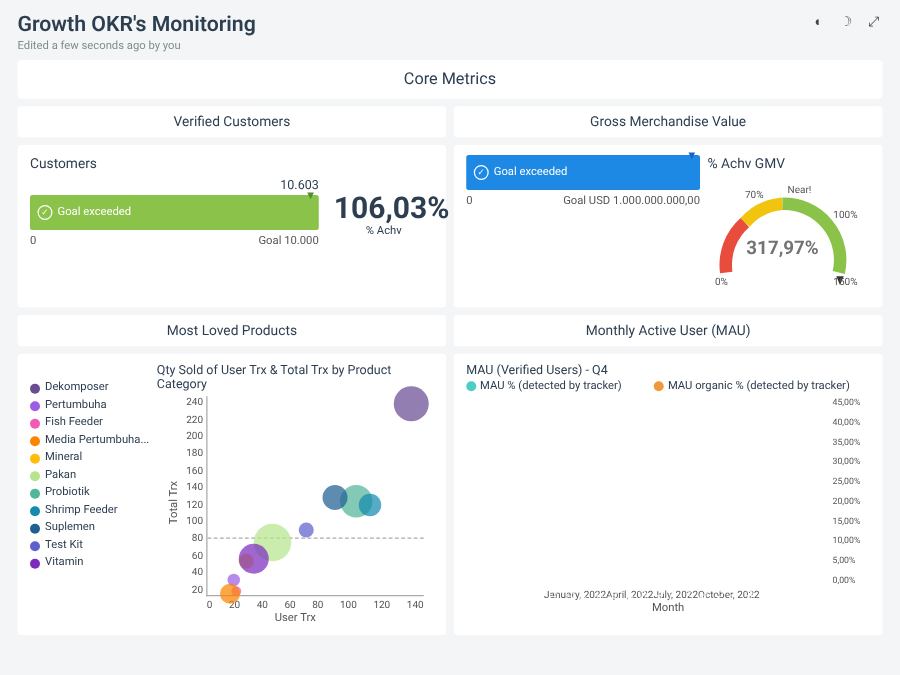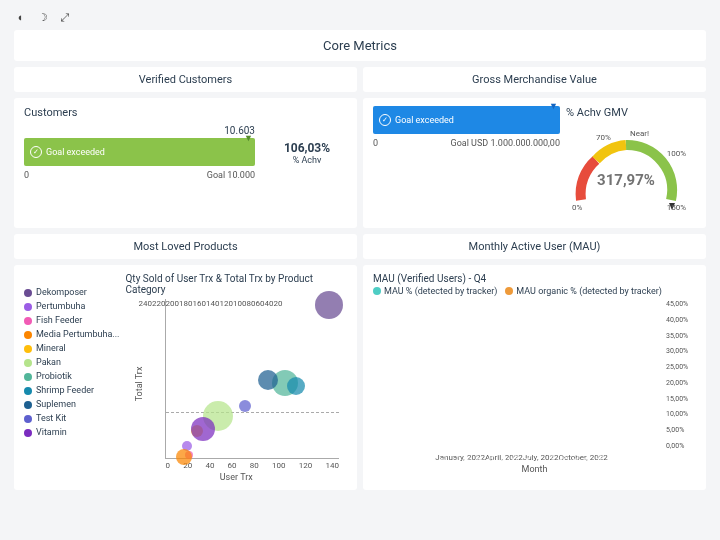--- a/index.html
+++ b/index.html
@@ -61,6 +61,10 @@
 
 <div class="page">
   <div class="header">
+    <div>
+      <div class="title">Growth OKR's Monitoring</div>
+      <div class="subtitle">Edited a few seconds ago by you</div>
+    </div>
     <div class="header-icons">
       <span>◐</span>
       <span>☽</span>

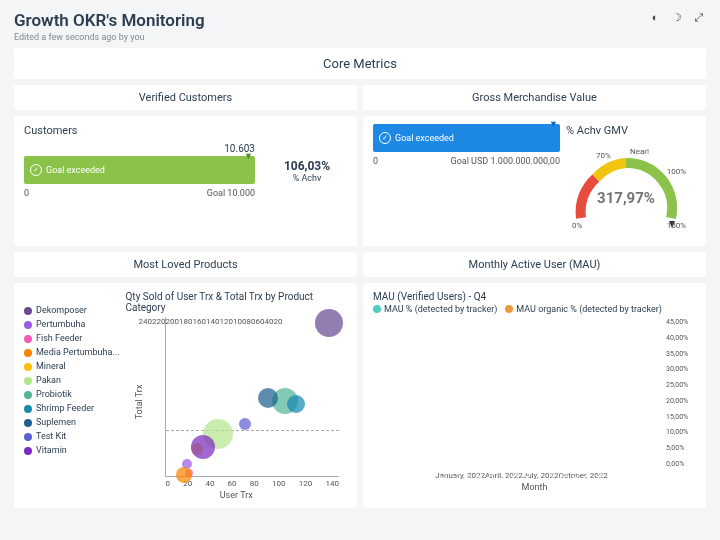--- a/index.html
+++ b/index.html
@@ -25,7 +25,7 @@
   .bar-fill.blue{background:#1e88e5}
   .bar-label-top{text-align:right;font-size:10px;color:#2c3e50;margin-bottom:2px}
   .bar-scale{display:flex;justify-content:space-between;font-size:9px;color:#555;margin-top:4px}
-  .pct-big{font-size:12px;font-weight:700;color:#2c3e50;text-align:center}
+  .pct-big{font-size:24px;font-weight:700;color:#2c3e50;text-align:center}
   .pct-sub{font-size:9px;color:#2c3e50;text-align:center}
   .check{width:12px;height:12px;border:1.5px solid #fff;border-radius:50%;display:inline-flex;align-items:center;justify-content:center;margin-right:4px;font-size:7px}
   .gauge-wrap{position:relative;width:120px;height:95px}

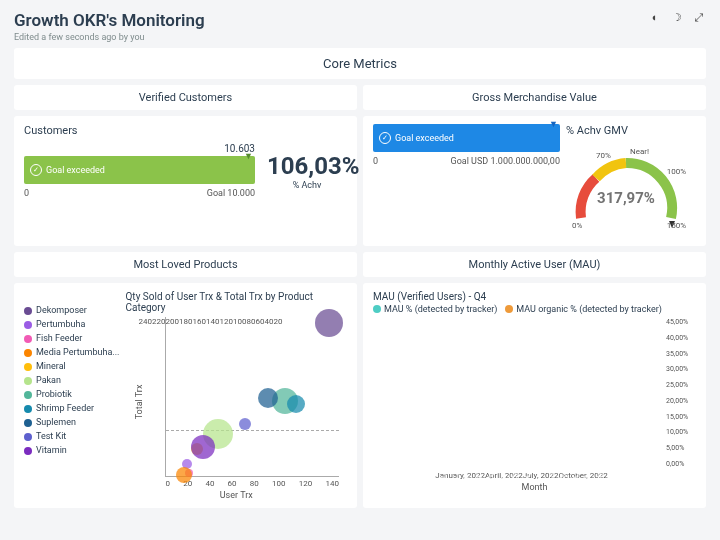--- a/index.html
+++ b/index.html
@@ -51,7 +51,7 @@
   .bar-val{position:absolute;font-size:7px;color:#fff;transform:rotate(-90deg);white-space:nowrap;top:50%}
   .bar-y-right{position:absolute;right:-32px;top:0;bottom:0;display:flex;flex-direction:column;justify-content:space-between;font-size:7px;color:#555;text-align:left;width:30px}
   .bar-x-ticks{display:flex;justify-content:center;font-size:8px;color:#555;margin:3px 32px 0 6px}
-  .mau-legend{display:flex;gap:8px;font-size:9px;color:#2c3e50;margin:2px 0 4px}
+  .mau-legend{display:flex;gap:26px;font-size:9px;color:#2c3e50;margin:2px 0 4px}
   .mau-legend div{display:flex;align-items:center;gap:3px}
   .gmv-row{display:flex;gap:6px}
   .marker{position:absolute;top:-5px;font-size:9px;color:#1565c0}

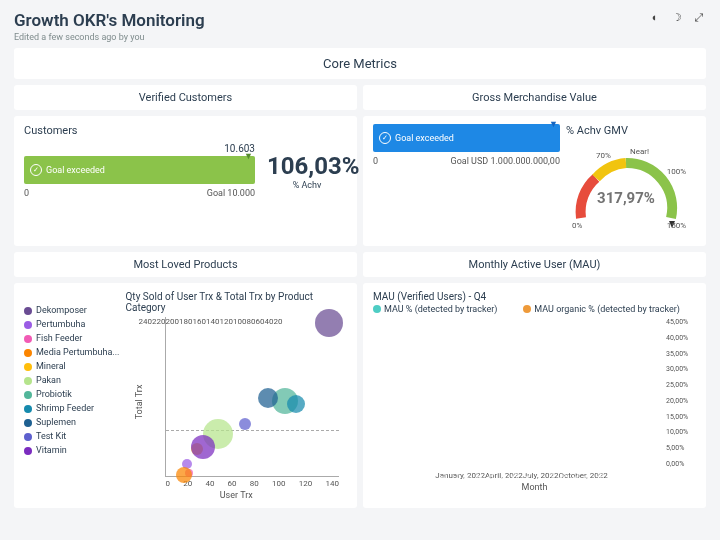--- a/index.html
+++ b/index.html
@@ -36,7 +36,7 @@
   .scatter .pt{position:absolute;border-radius:50%;opacity:0.72;transform:translate(-50%,50%)}
   .dash{position:absolute;left:0;right:0;border-top:1.5px dashed #aaa}
   .axis-x-ticks{display:flex;justify-content:space-between;margin-left:40px;margin-right:8px;font-size:8px;color:#555;margin-top:2px}
-  .axis-y-ticks{position:absolute;left:-28px;top:0;bottom:0;display:flex;flex-direction:row;justify-content:space-between;font-size:8px;color:#555;text-align:right;width:24px}
+  .axis-y-ticks{position:absolute;left:-28px;top:0;bottom:0;display:flex;flex-direction:column;justify-content:space-between;font-size:8px;color:#555;text-align:right;width:24px}
   .axis-label-x{text-align:center;font-size:9px;color:#555;margin-top:2px}
   .axis-label-y{position:absolute;left:-44px;top:50%;transform:rotate(-90deg);font-size:9px;color:#555;transform-origin:center}
   .legend-col{display:flex;flex-direction:column;gap:4px;font-size:9px;color:#2c3e50;padding-top:14px}

